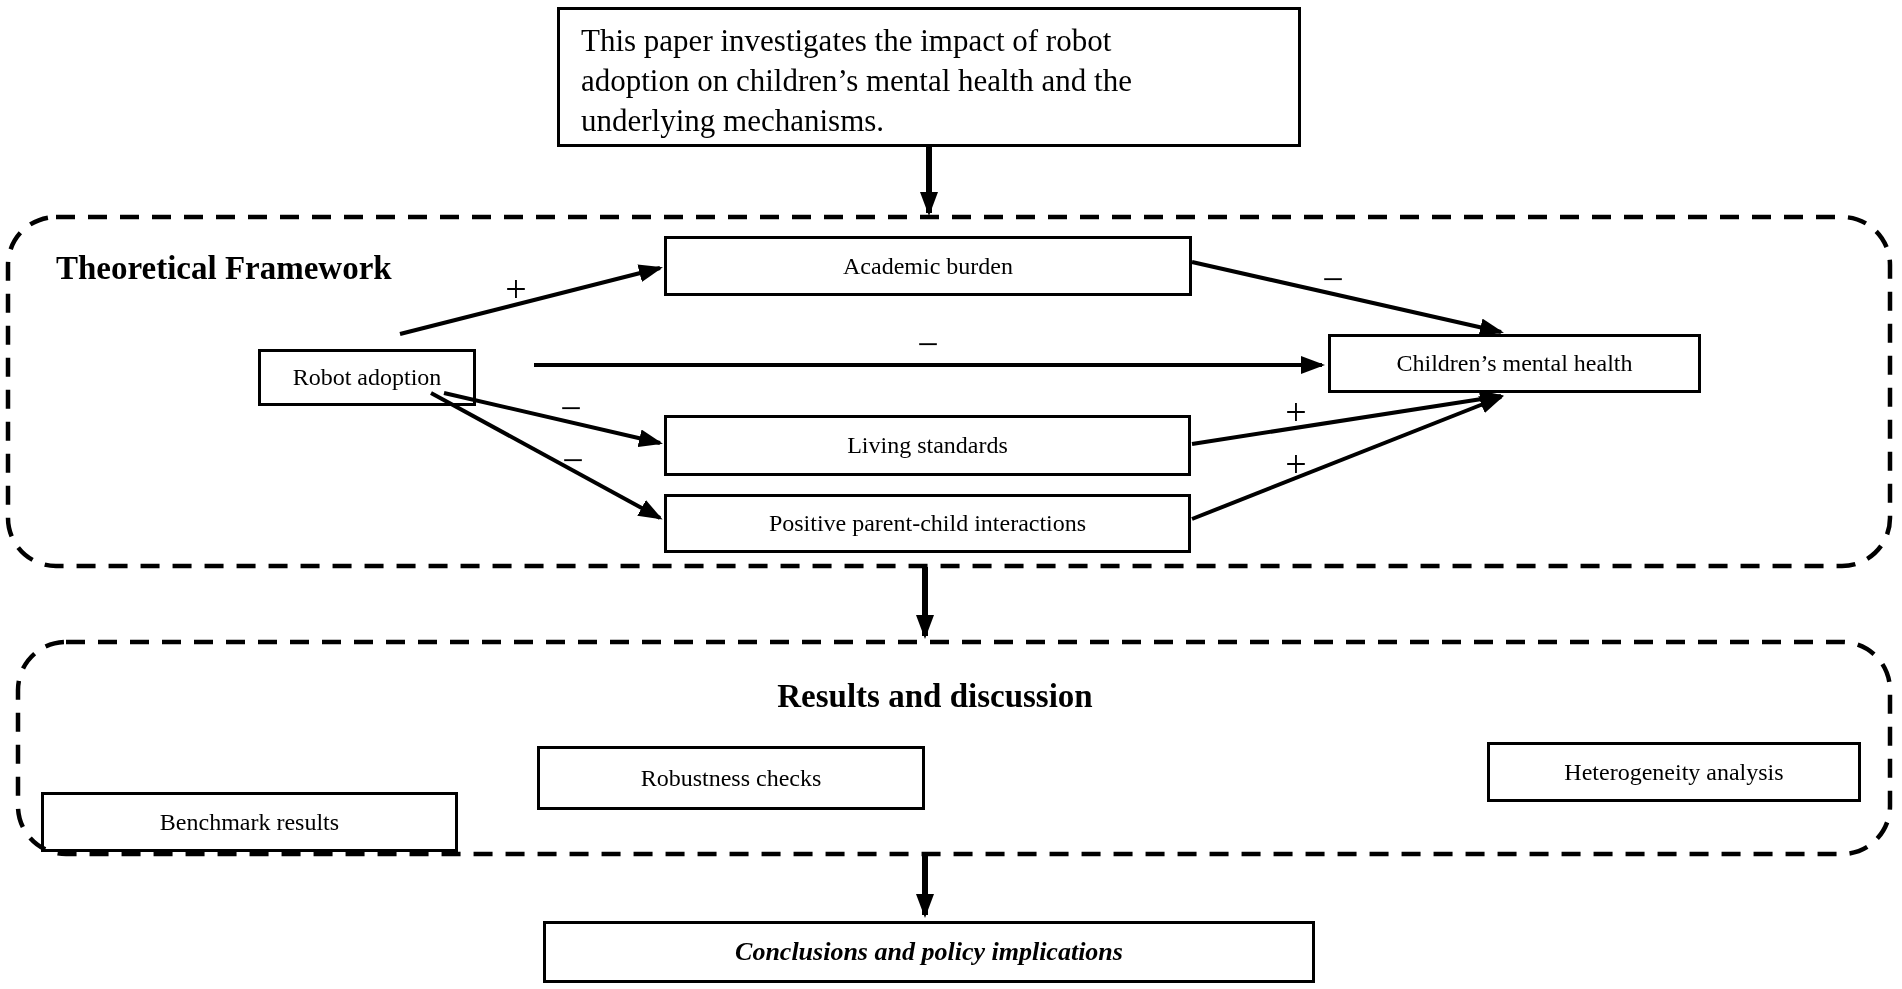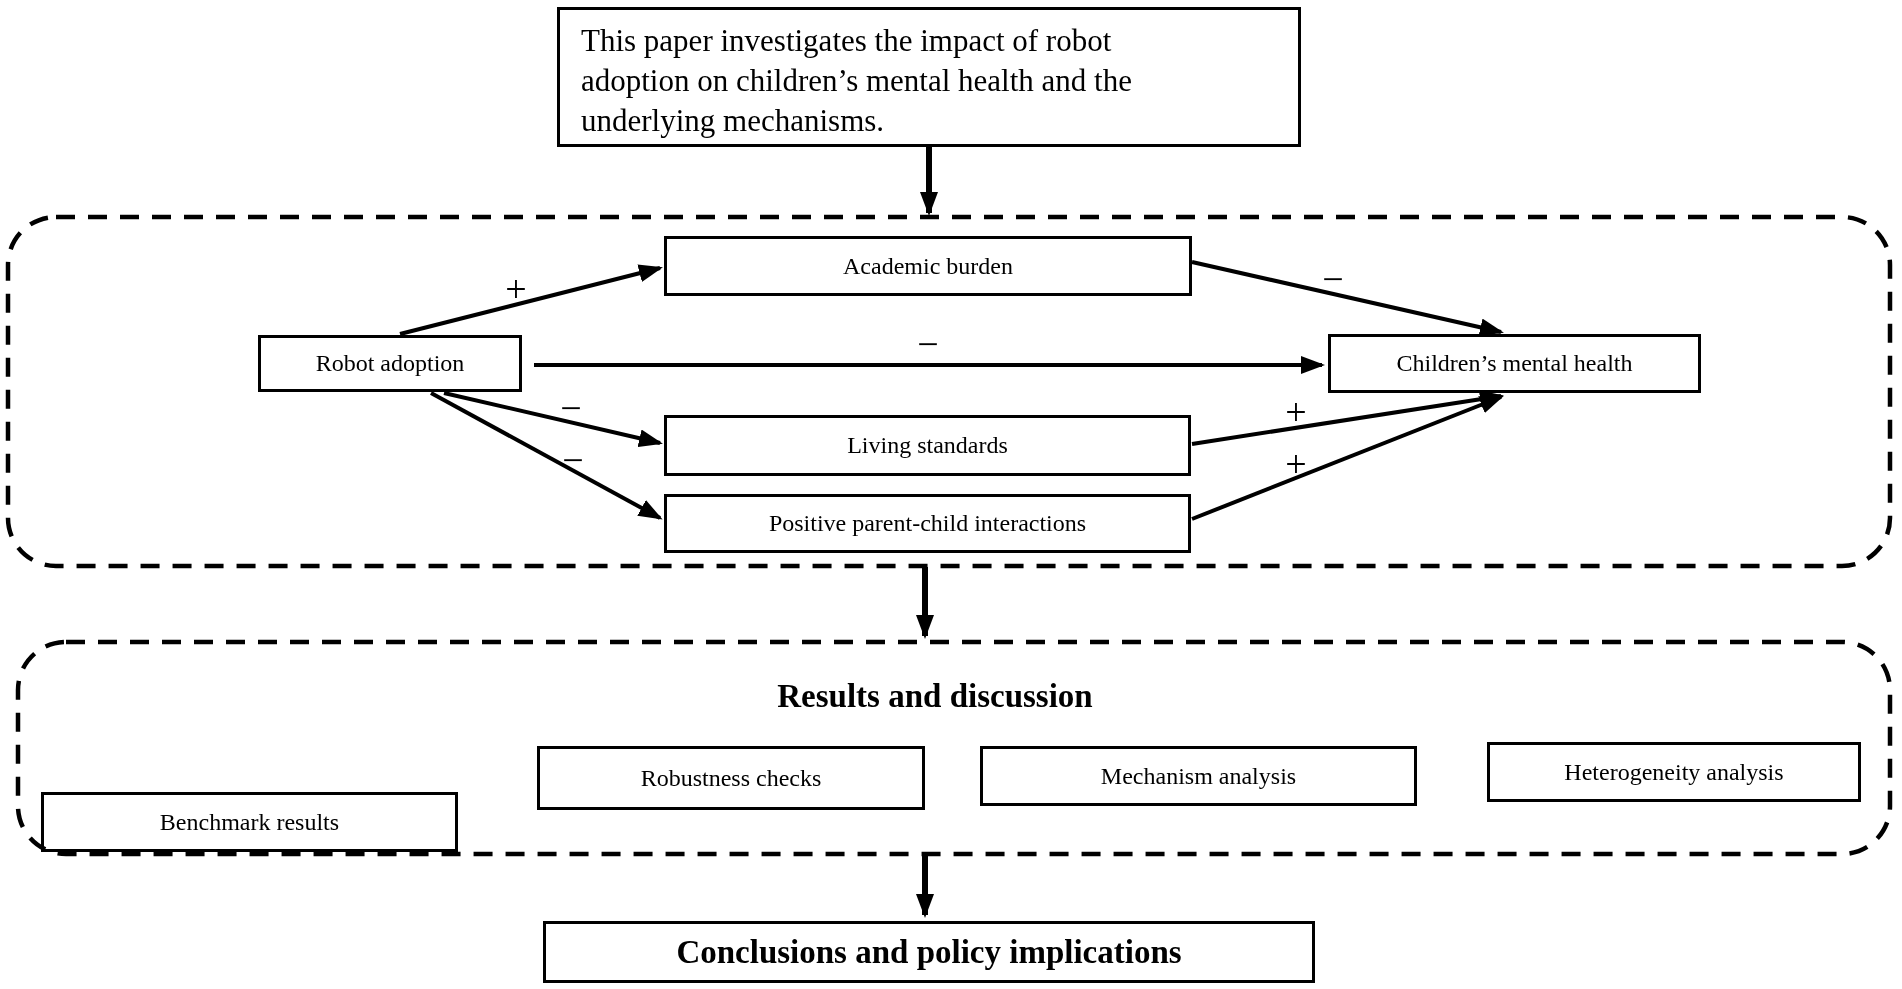--- a/index.html
+++ b/index.html
@@ -93,6 +93,7 @@
     <div>underlying mechanisms.</div>
   </div>
 
+  <div class="section-label" style="left:56px; top:250px;">Theoretical Framework</div>
 
   <div class="box node" style="left:258px; top:335px; width:264px; height:57px;">Robot adoption</div>
   <div class="box node" style="left:664px; top:236px; width:528px; height:60px;">Academic burden</div>

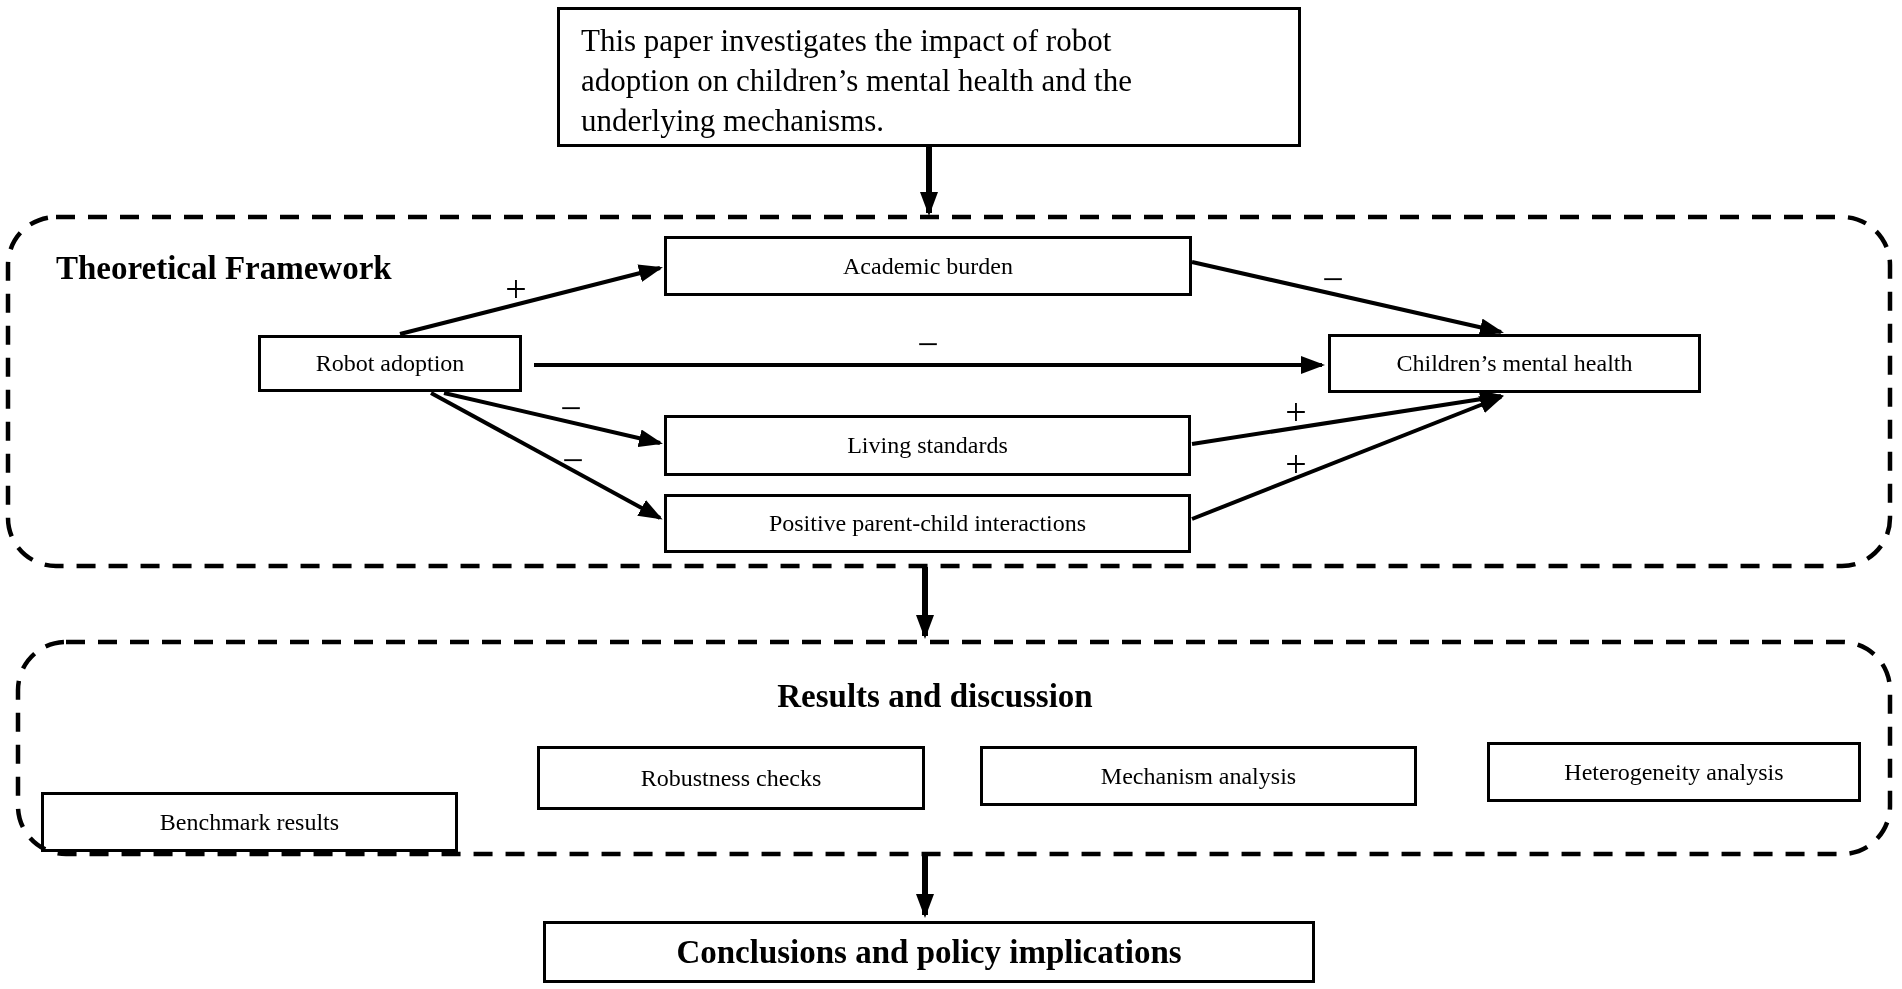--- a/index.html
+++ b/index.html
@@ -95,7 +95,7 @@
 
   <div class="section-label" style="left:56px; top:250px;">Theoretical Framework</div>
 
-  <div class="box node" style="left:258px; top:335px; width:264px; height:57px;">Robot adoption</div>
+  <div class="box node" style="left:258px; top:349px; width:218px; height:57px;">Robot adoption</div>
   <div class="box node" style="left:664px; top:236px; width:528px; height:60px;">Academic burden</div>
   <div class="box node" style="left:664px; top:415px; width:527px; height:61px;">Living standards</div>
   <div class="box node" style="left:1328px; top:334px; width:373px; height:59px;">Children’s mental health</div>

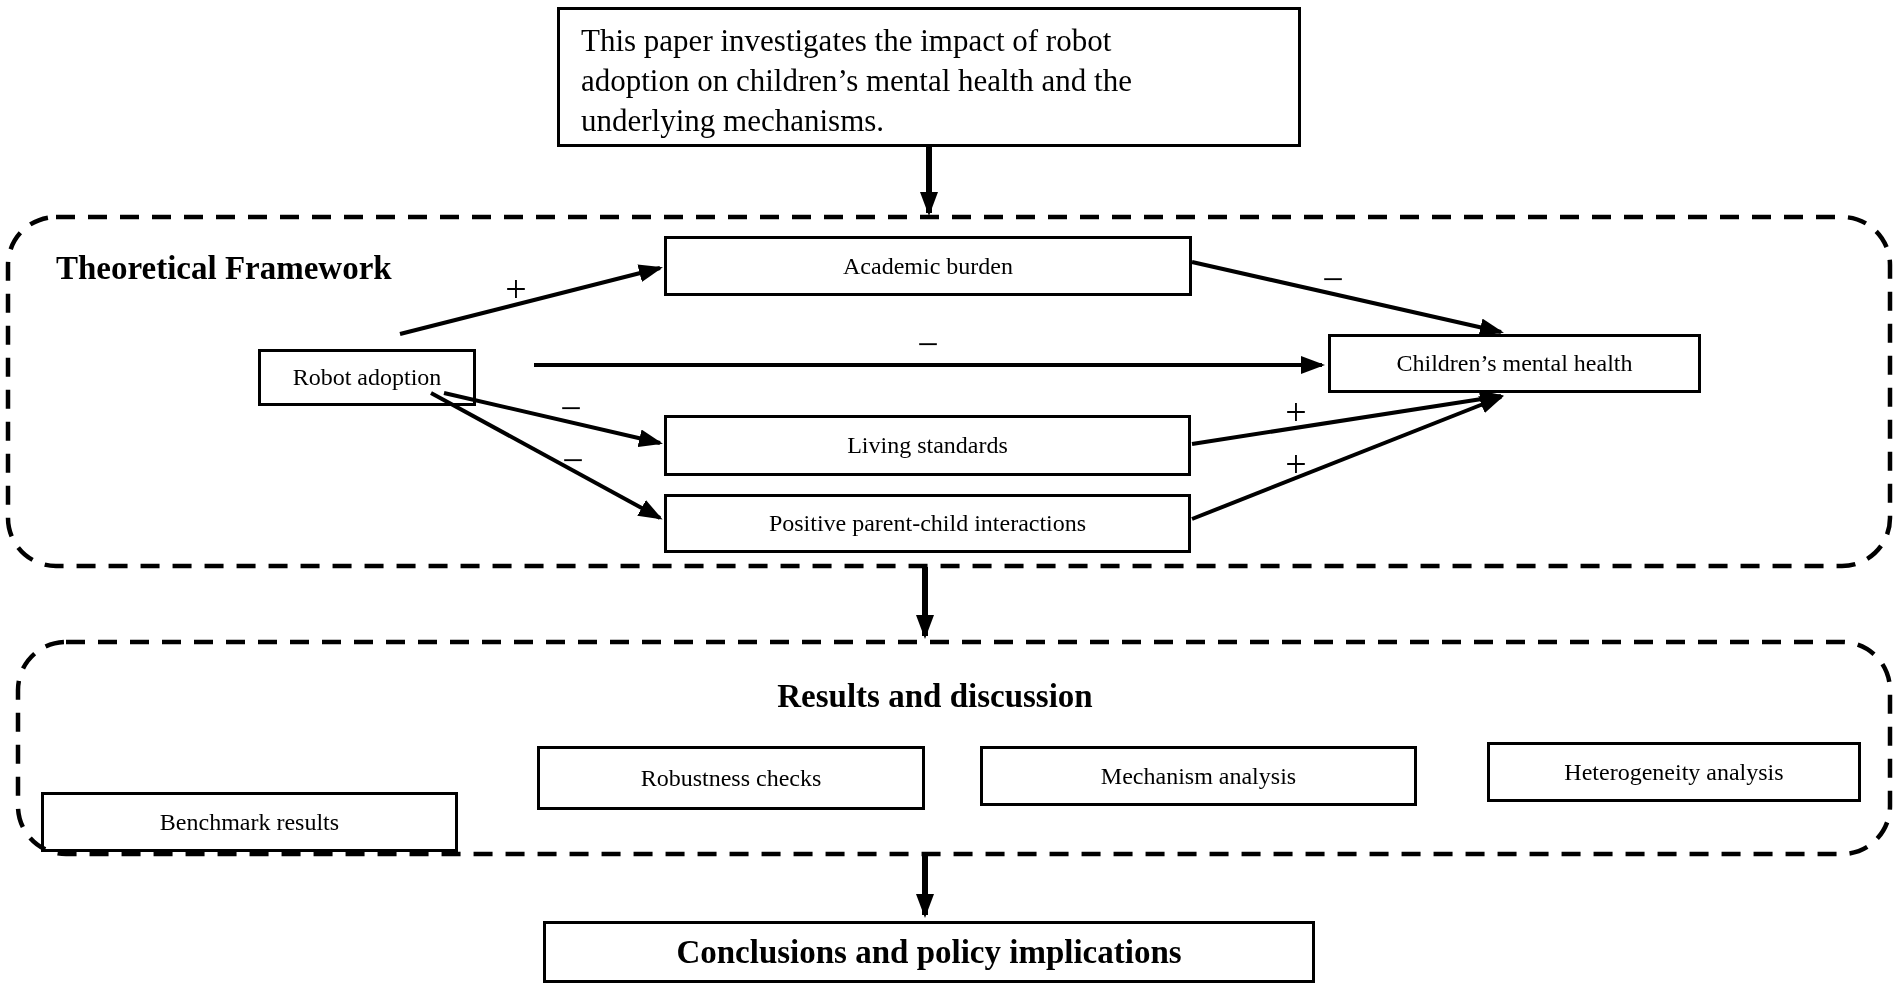--- a/index.html
+++ b/index.html
@@ -113,7 +113,6 @@
 
   <div class="box node" style="left:41px; top:746px; width:417px; height:60px;margin-top:46px;">Benchmark results</div>
   <div class="box node" style="left:537px; top:746px; width:388px; height:64px;">Robustness checks</div>
-  <div class="box node" style="left:980px; top:746px; width:437px; height:60px;">Mechanism analysis</div>
   <div class="box node" style="left:1487px; top:742px; width:374px; height:60px;">Heterogeneity analysis</div>
 
   <div class="box node conclusion-text" style="left:543px; top:921px; width:772px; height:62px;">Conclusions and policy implications</div>

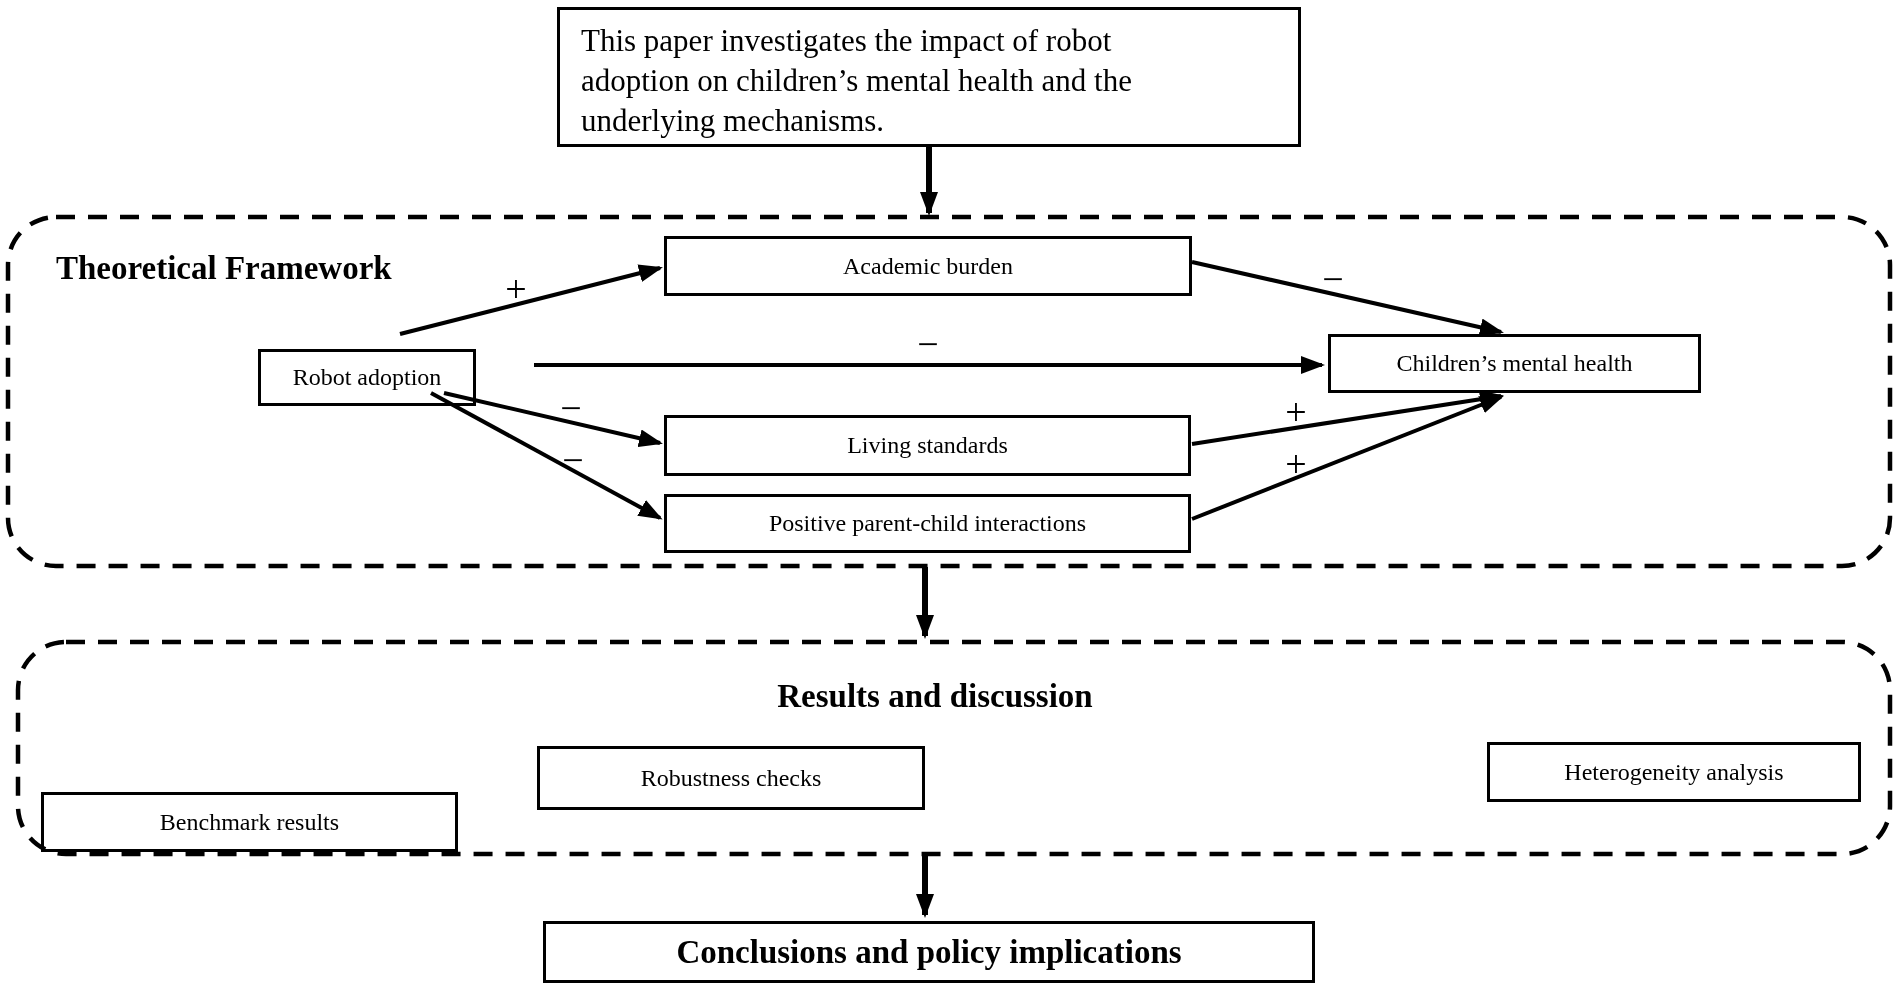--- a/index.html
+++ b/index.html
@@ -57,7 +57,7 @@
     z-index: 4;
     line-height: 1;
   }
-  .conclusion-text { font-weight: 700; font-size: 33px; }
+  .conclusion-text { font-weight: 700; font-size: 26px; font-style: italic; }
 </style>
 </head>
 <body>

